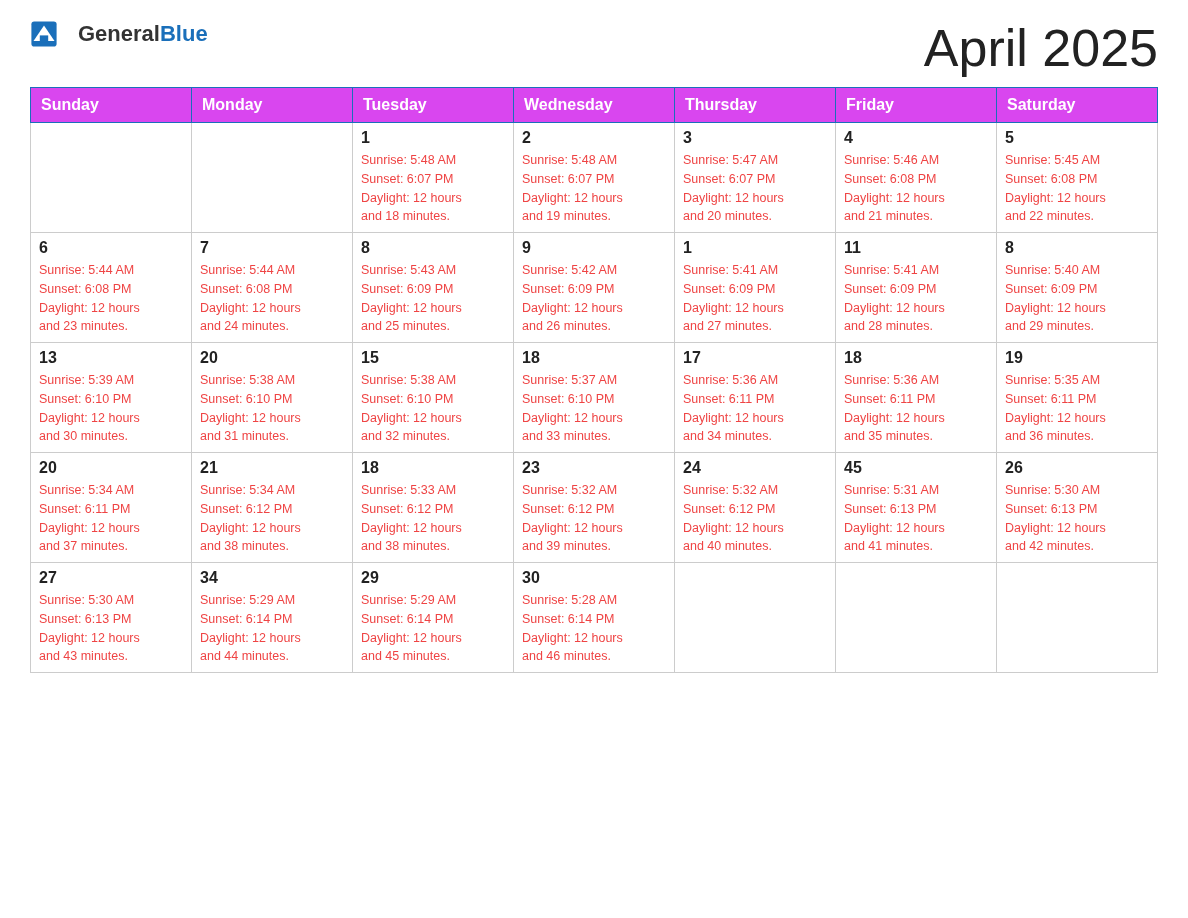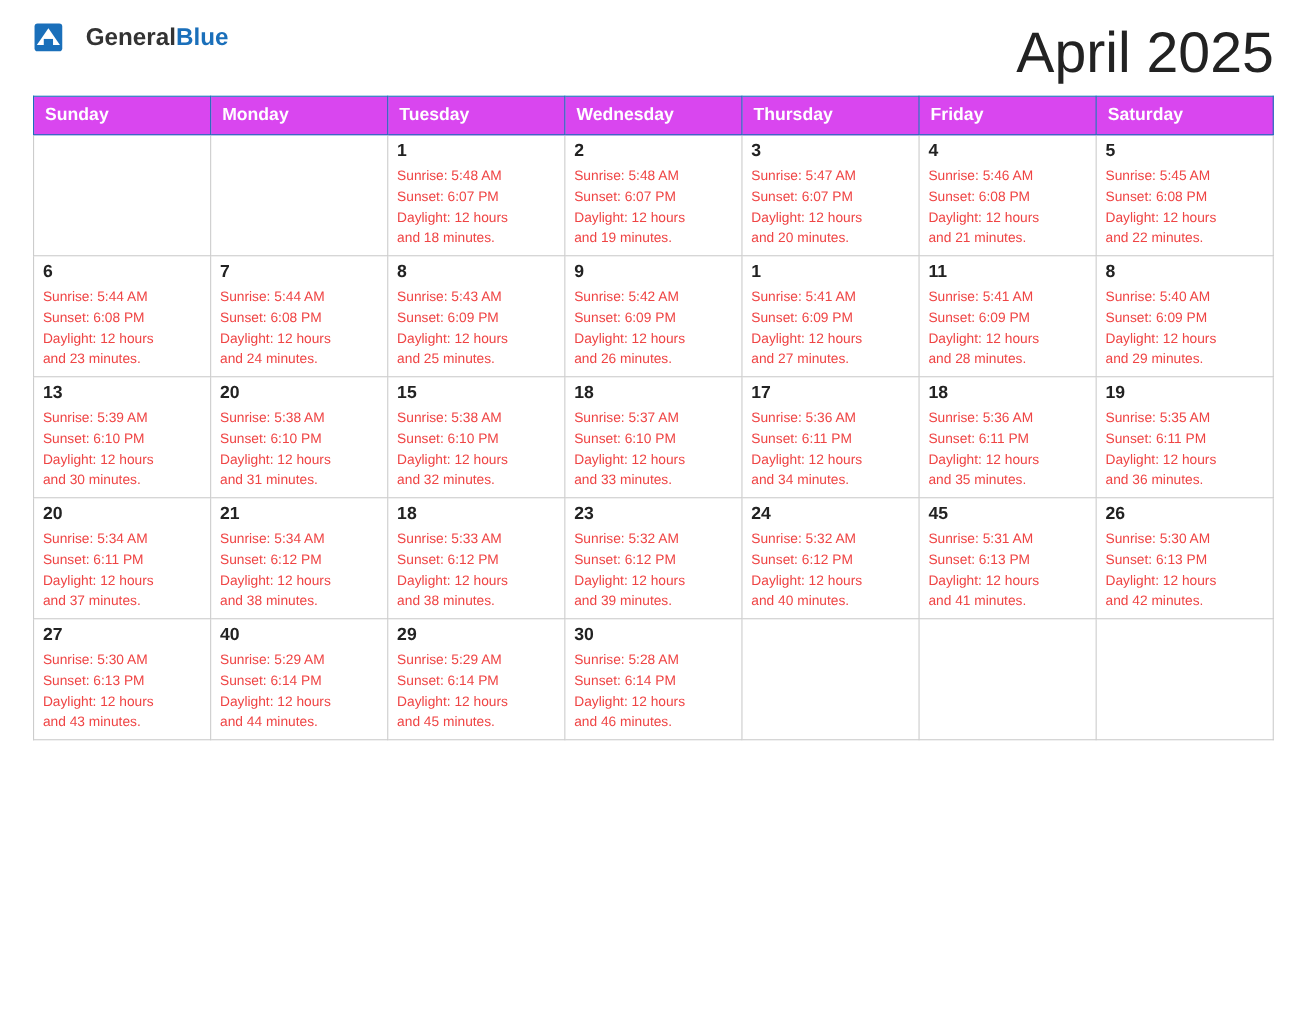--- a/index.html
+++ b/index.html
@@ -243,7 +243,7 @@
           <div class="day-info">Sunrise: 5:30 AM<br>Sunset: 6:13 PM<br>Daylight: 12 hours<br>and 43 minutes.</div>
         </td>
         <td>
-          <span class="day-number">40</span>
+          <span class="day-number">34</span>
           <div class="day-info">Sunrise: 5:29 AM<br>Sunset: 6:14 PM<br>Daylight: 12 hours<br>and 44 minutes.</div>
         </td>
         <td>

